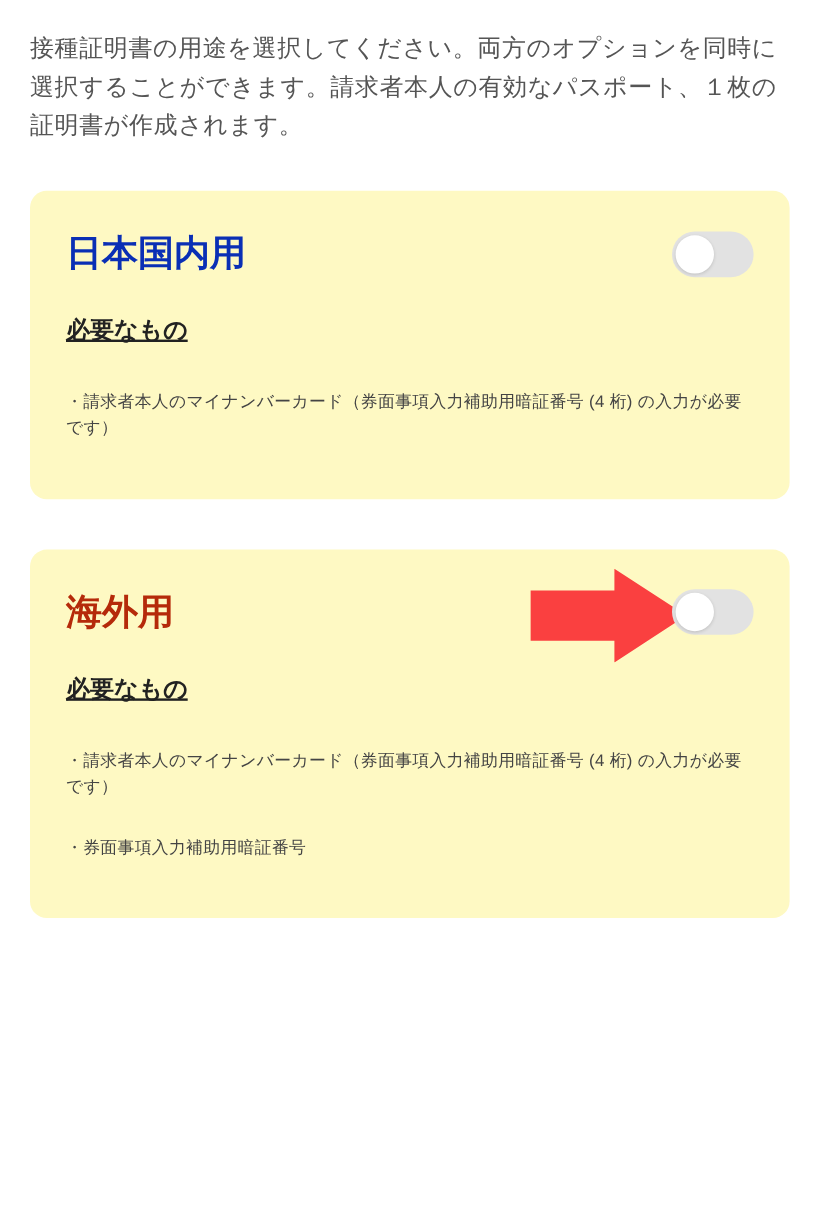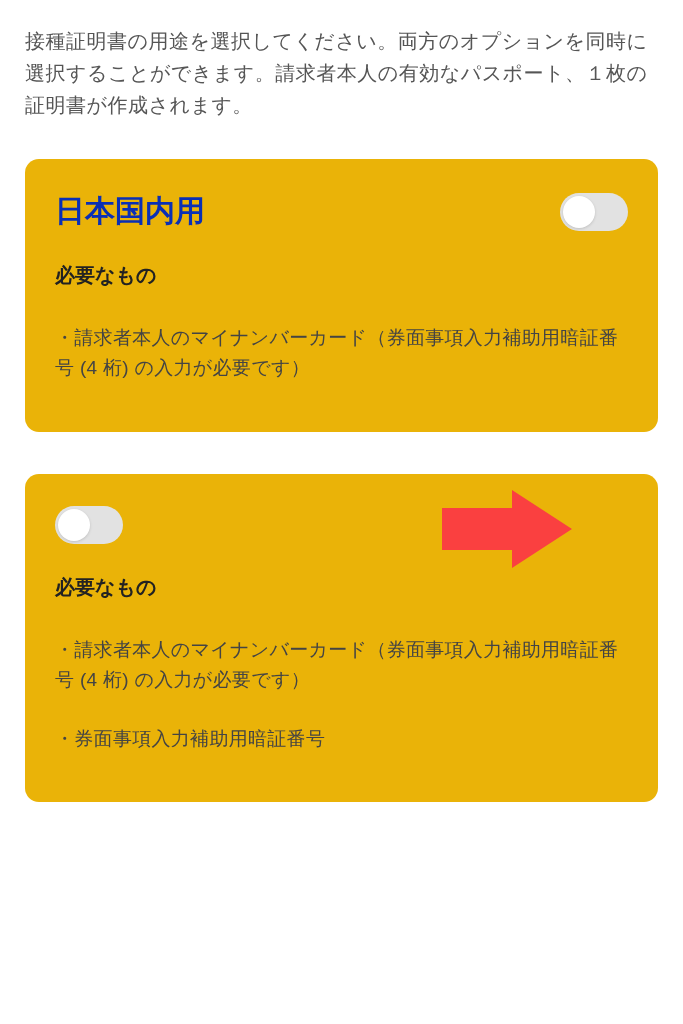--- a/index.html
+++ b/index.html
@@ -18,7 +18,7 @@
       letter-spacing: 0.5px;
     }
     .card {
-      background: #eab308;
+      background: #fef9c3;
       border-radius: 14px;
       padding: 32px 30px 48px 30px;
       margin-bottom: 42px;

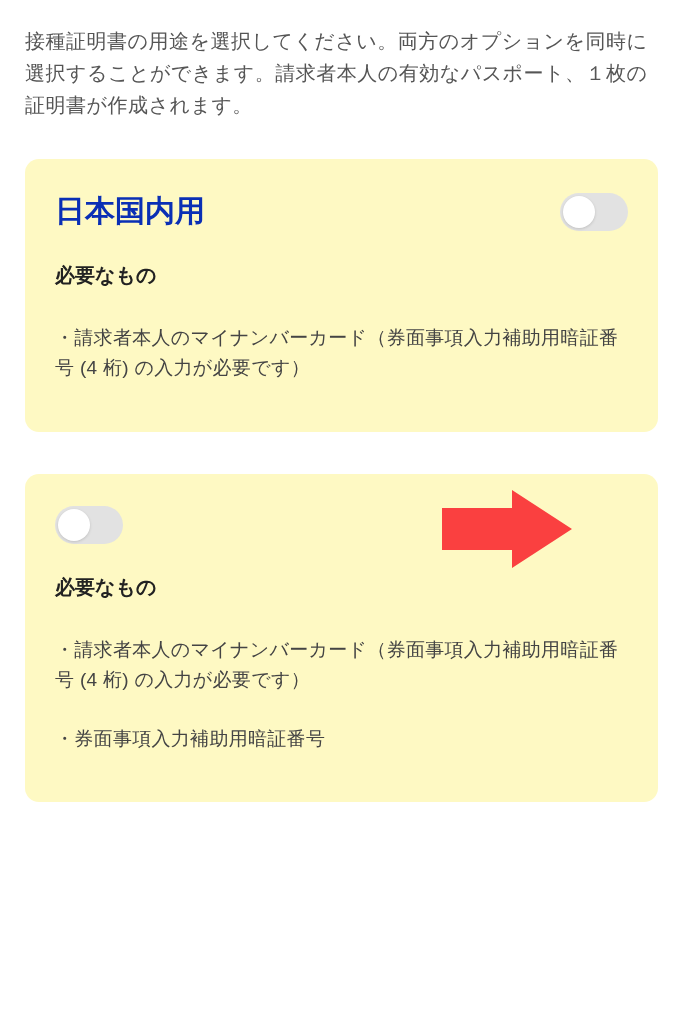--- a/index.html
+++ b/index.html
@@ -60,6 +60,7 @@
       font-weight: 700;
       color: #222;
       margin-bottom: 34px;
+      text-decoration: underline;
     }
     .req-item {
       font-size: 19px;

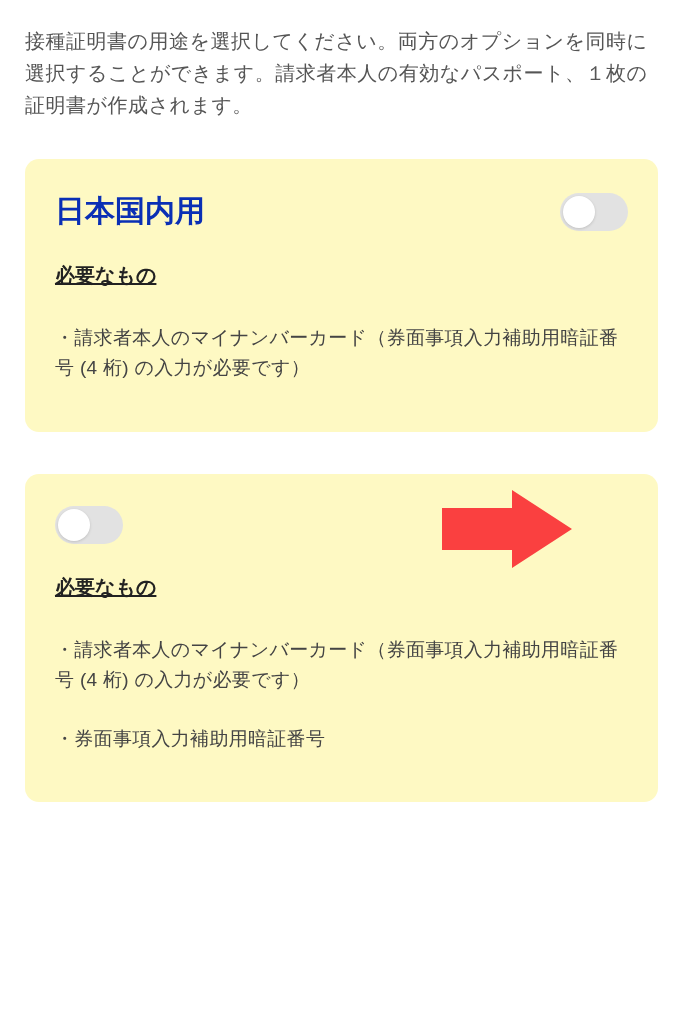--- a/index.html
+++ b/index.html
@@ -63,7 +63,7 @@
       text-decoration: underline;
     }
     .req-item {
-      font-size: 19px;
+      font-size: 14px;
       color: #444;
       line-height: 1.6;
       margin-bottom: 28px;

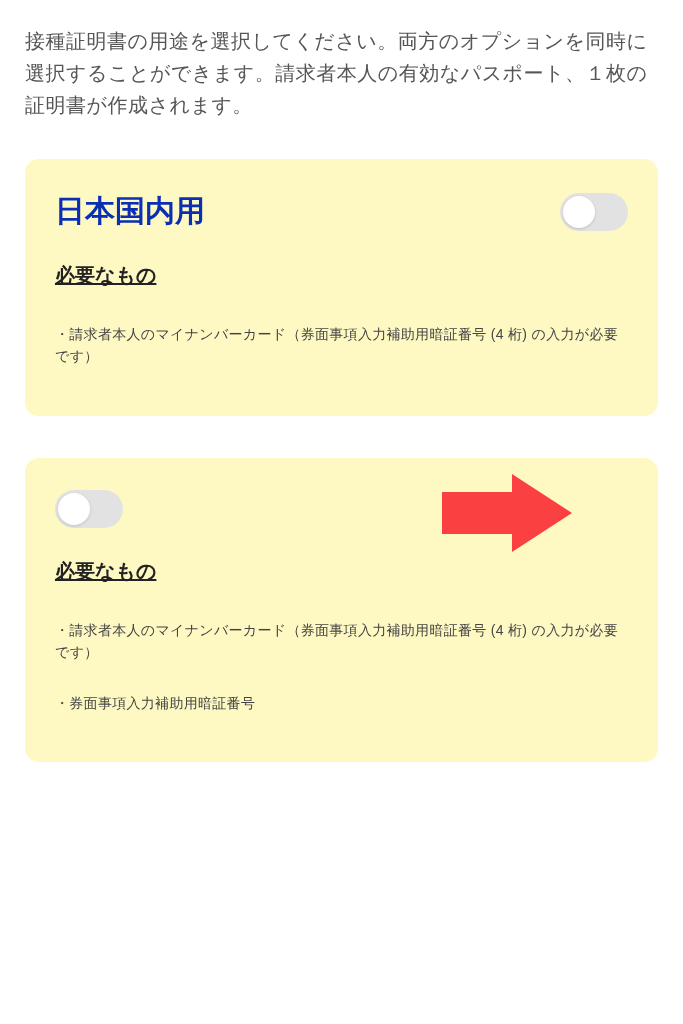--- a/index.html
+++ b/index.html
@@ -100,6 +100,7 @@
     </svg>
   </div>
   <div class="card-header">
+    <h2 class="card-title title-overseas">海外用</h2>
     <div class="toggle">
       <div class="toggle-knob"></div>
     </div>

